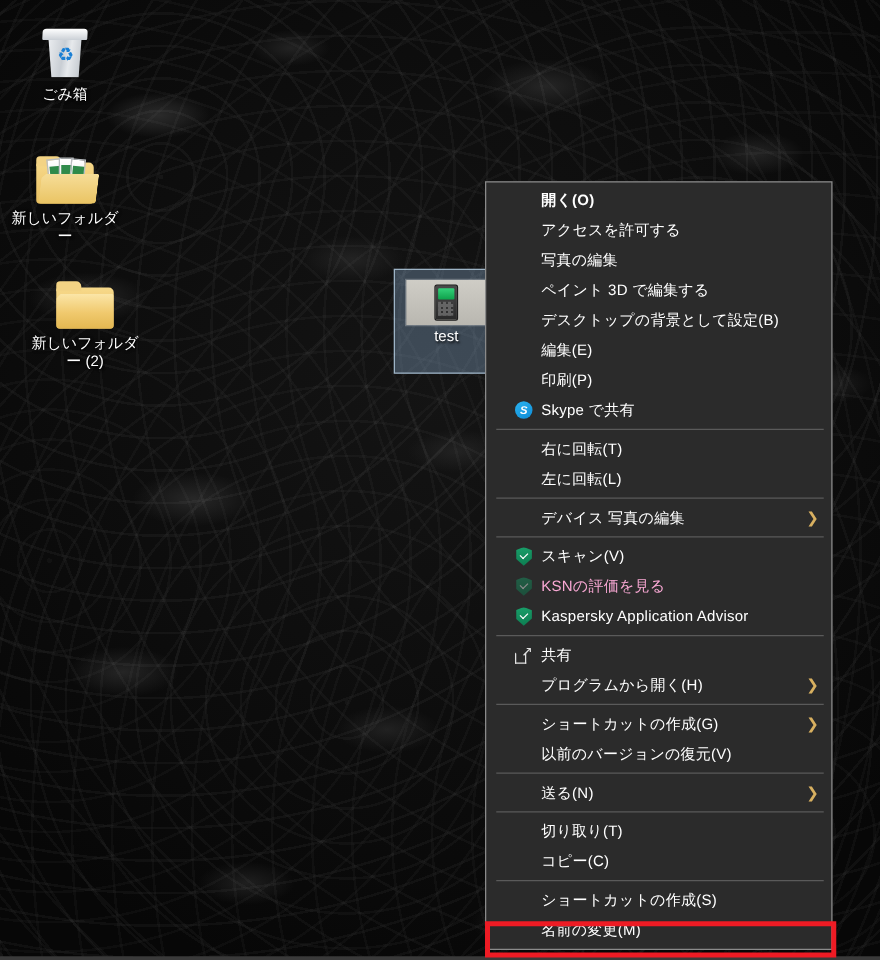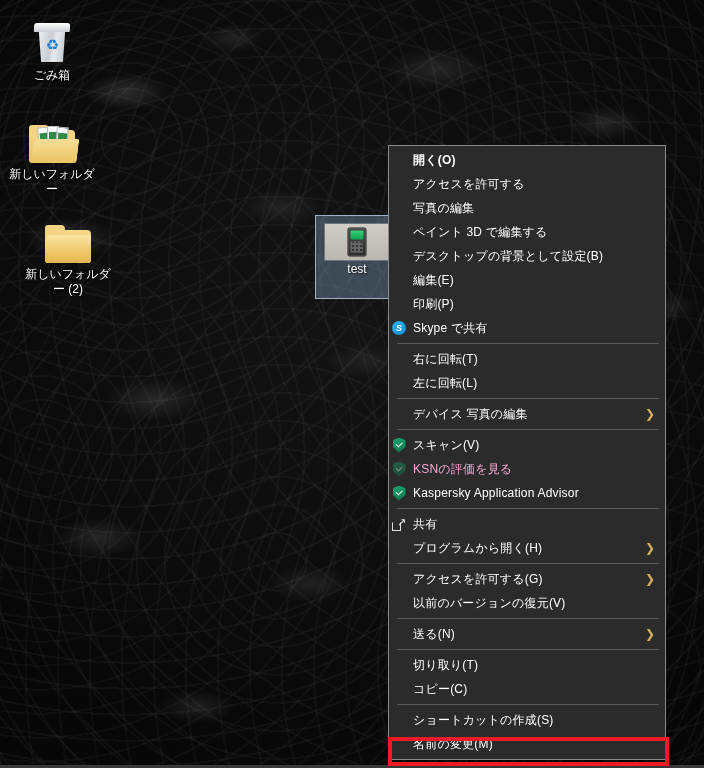--- a/index.html
+++ b/index.html
@@ -211,7 +211,7 @@
     display: flex;
     align-items: center;
     height: 24px;
-    padding: 0 10px 0 0;
+    padding: 0 10px 0 20px;
     box-sizing: border-box;
     white-space: nowrap;
     cursor: default;

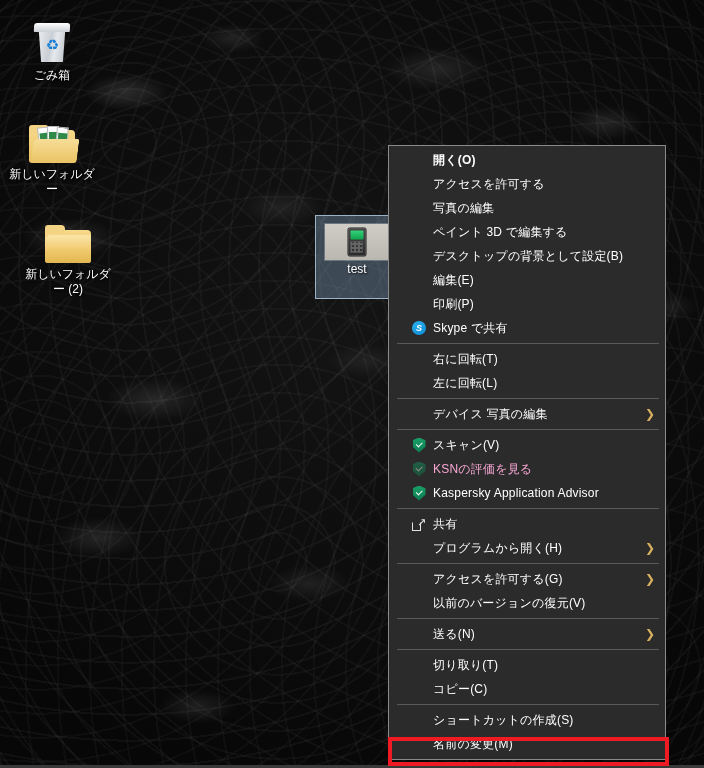--- a/index.html
+++ b/index.html
@@ -431,7 +431,7 @@
       <div class="sep"></div>
       <div class="mi">
         <span class="ic"></span>
-        <span class="txt">アクセスを許可する(G)</span>
+        <span class="txt">ショートカットの作成(G)</span>
         <span class="chev">❯</span>
       </div>
       <div class="mi">

